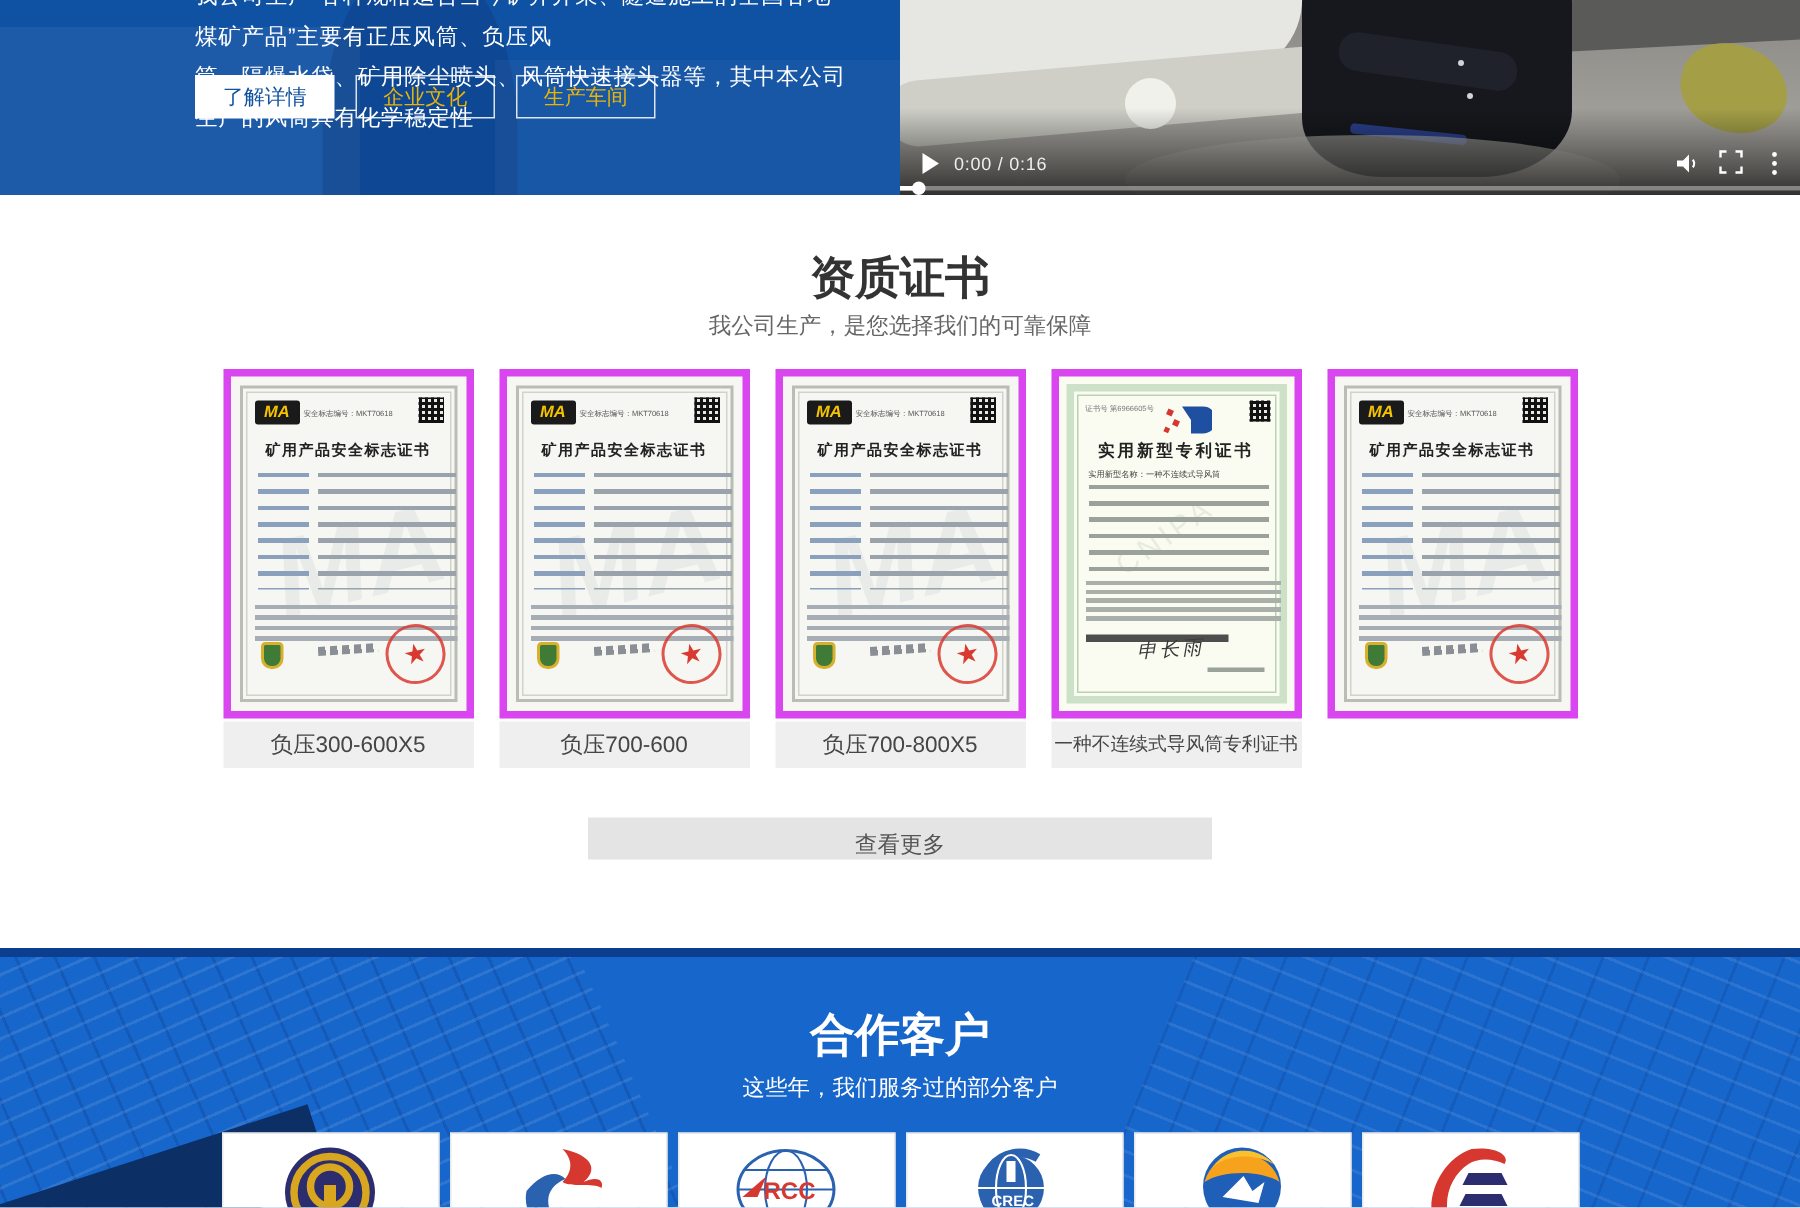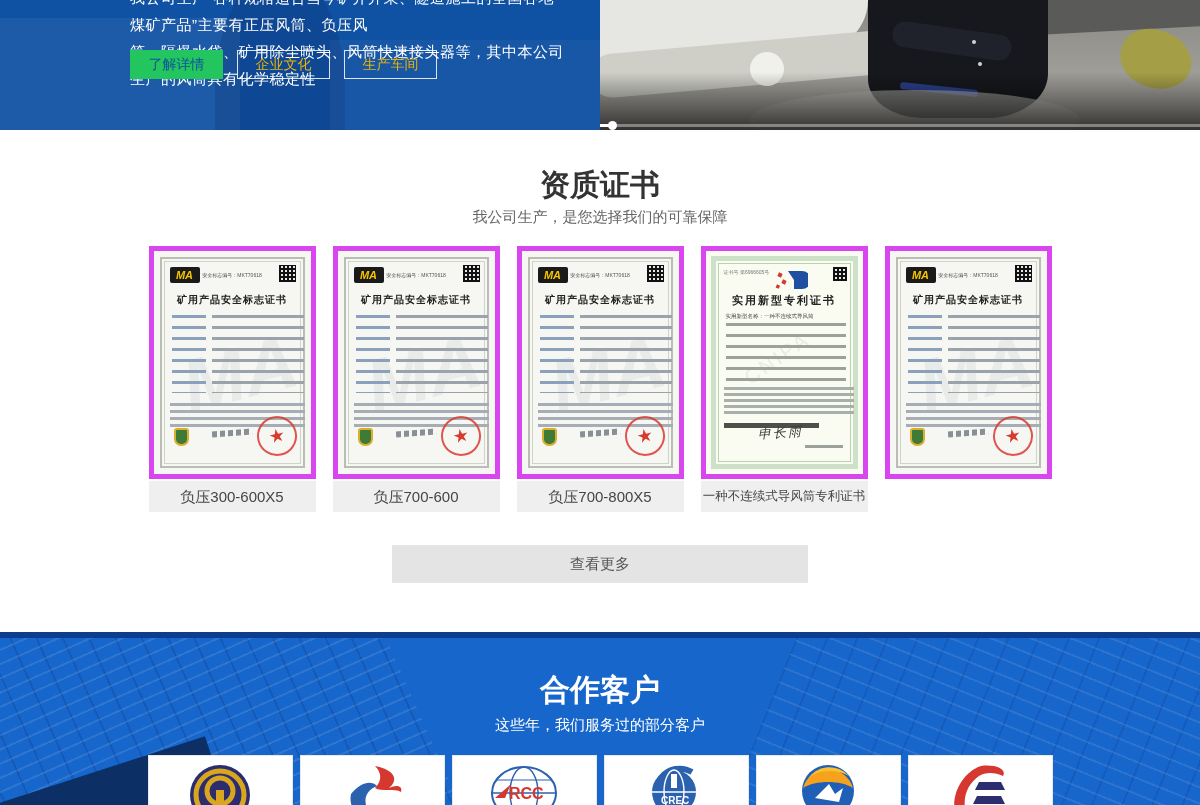--- a/index.html
+++ b/index.html
@@ -14,7 +14,7 @@
   .hero-text { position:absolute; left:130px; top:-16px; width:436px; color:#fff; font-size:15px; line-height:27px; letter-spacing:.5px; }
   .hero-buttons { position:absolute; left:130px; top:50px; display:flex; gap:14px; }
   .btn { width:93px; height:29px; line-height:27px; text-align:center; font-size:14px; cursor:pointer; }
-  .btn-solid { background:#22c55e; color:#11519f; line-height:29px; }
+  .btn-solid { background:#ffffff; color:#11519f; line-height:29px; }
   .btn-outline { border:1px solid rgba(255,255,255,.85); color:#eab308; background:transparent; }
 
   

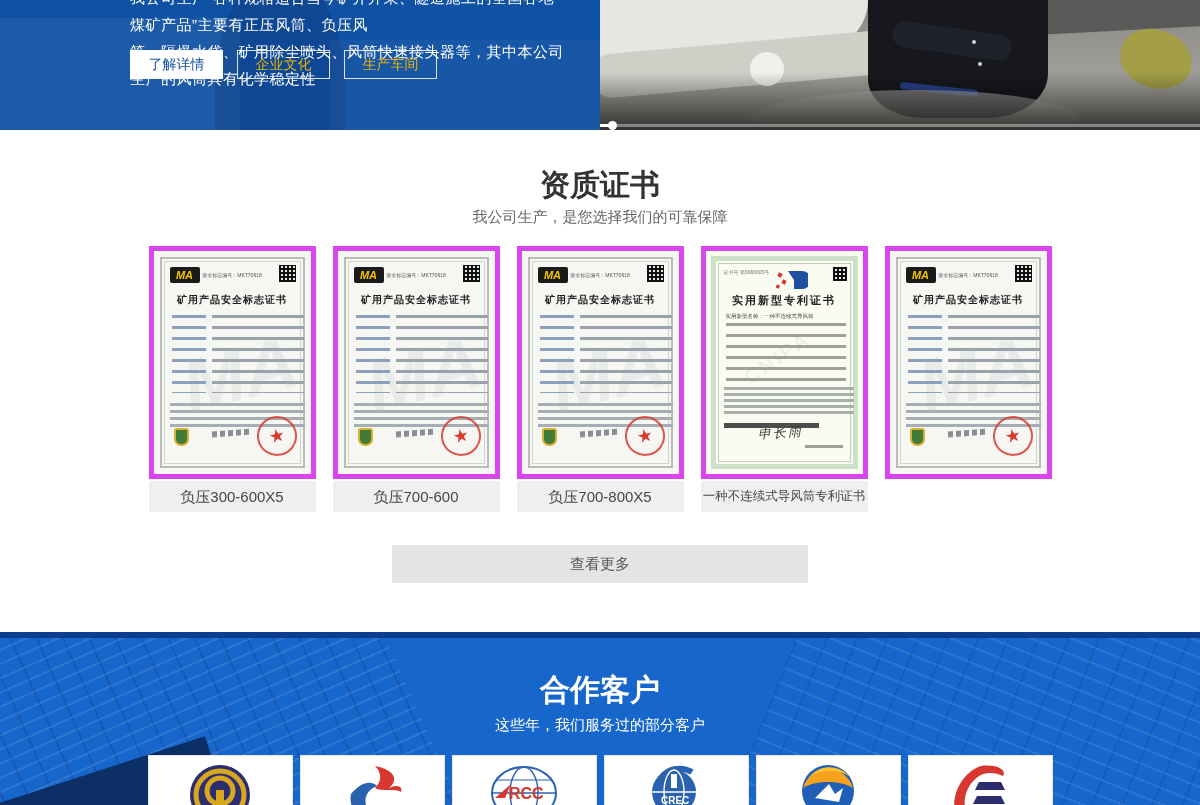--- a/index.html
+++ b/index.html
@@ -126,6 +126,22 @@
     <div class="v-bag"></div>
     <div class="v-floor"></div>
     <div class="v-shade"></div>
+    <div class="v-controls">
+      <div class="v-play"></div>
+      <div class="v-time">0:00 / 0:16</div>
+      <svg class="v-ico v-vol" width="18" height="18" viewBox="0 0 18 18">
+          <path d="M2 7h4l4-4v12l-4-4H2z" fill="#fff"></path>
+          <path d="M12.5 6.5a4 4 0 010 5" stroke="#fff" stroke-width="1.4" fill="none"></path>
+        </svg>
+      <svg class="v-ico v-fs" width="16" height="16" viewBox="0 0 16 16">
+          <path d="M1 5V1h4M11 1h4v4M15 11v4h-4M5 15H1v-4" stroke="#fff" stroke-width="1.6" fill="none"></path>
+        </svg>
+      <svg class="v-ico v-menu" width="6" height="18" viewBox="0 0 6 18">
+          <circle cx="3" cy="3" r="1.6" fill="#fff"></circle>
+          <circle cx="3" cy="9" r="1.6" fill="#fff"></circle>
+          <circle cx="3" cy="15" r="1.6" fill="#fff"></circle>
+        </svg>
+    </div>
     <div class="v-progress">
       <div class="v-played"></div>
       <div class="v-knob"></div>

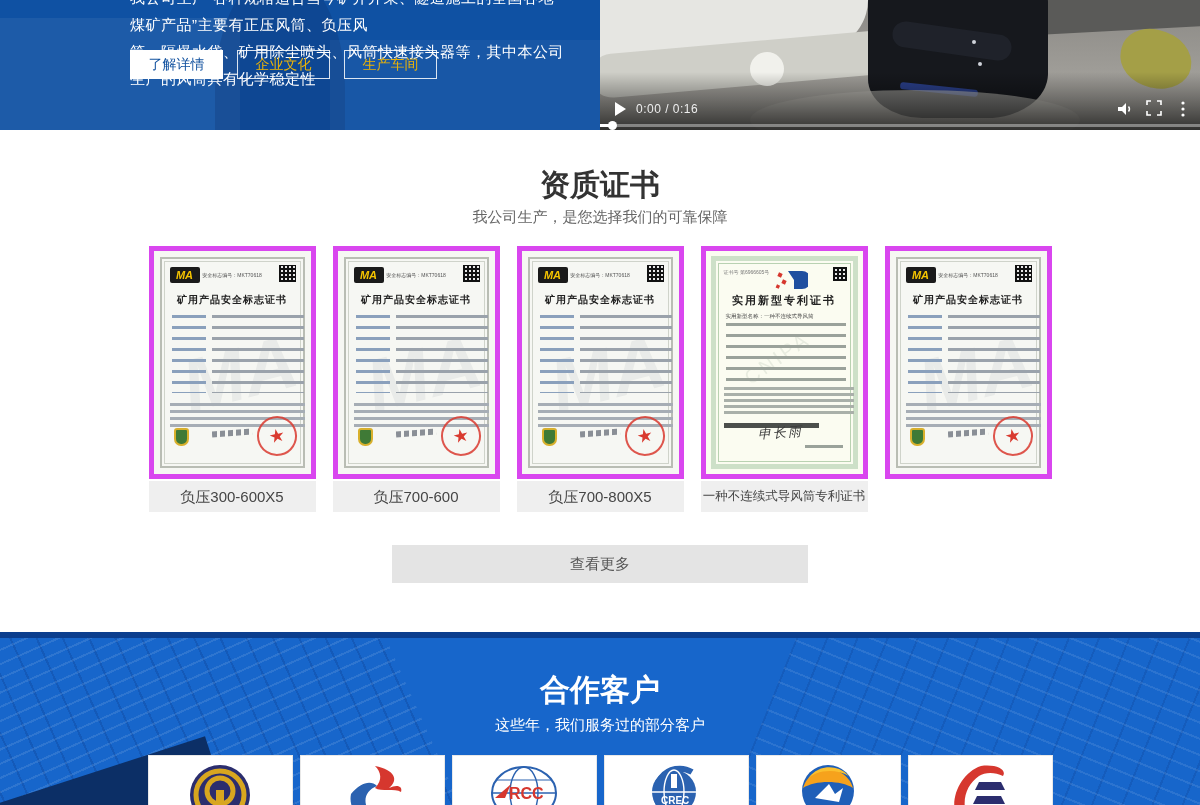--- a/index.html
+++ b/index.html
@@ -79,7 +79,7 @@
   .pat-watermark { position:absolute; left:34px; top:96px; font-size:20px; color:rgba(120,140,120,.14); transform:rotate(-35deg); letter-spacing:3px; }
   .cert-caption { margin-top:2px; width:167px; height:31px; background:#efefef; color:#454545; font-size:15px; line-height:31px; text-align:center; }
   .cert-card:nth-child(4) .cert-caption { font-size:12.5px; }
-  .more-btn { position:absolute; left:392px; top:415px; width:416px; height:38px; background:#e4e4e4; color:#555; font-size:15px; line-height:38px; text-align:center; cursor:pointer; }
+  .more-btn { position:absolute; left:392px; top:415px; width:416px; height:28px; background:#e4e4e4; color:#555; font-size:15px; line-height:38px; text-align:center; cursor:pointer; }
 
   
   .partners { position:absolute; left:0; top:632px; width:1200px; height:173px; background:#1766cb; overflow:hidden; }

